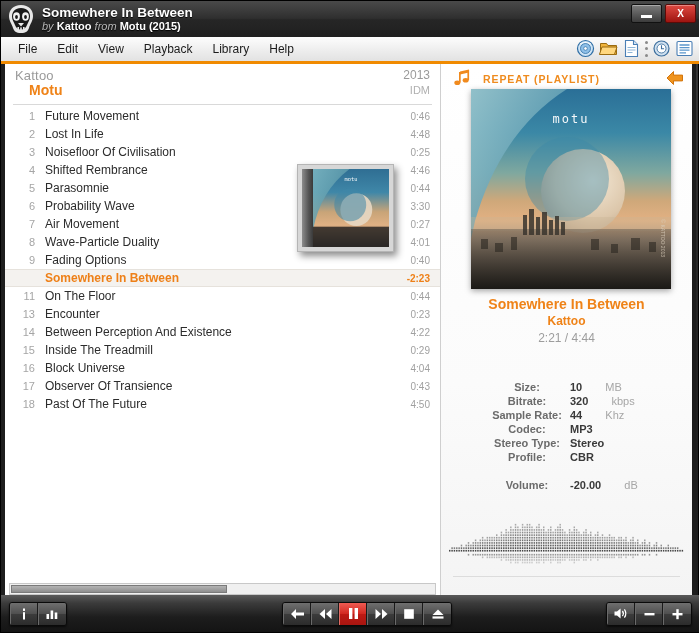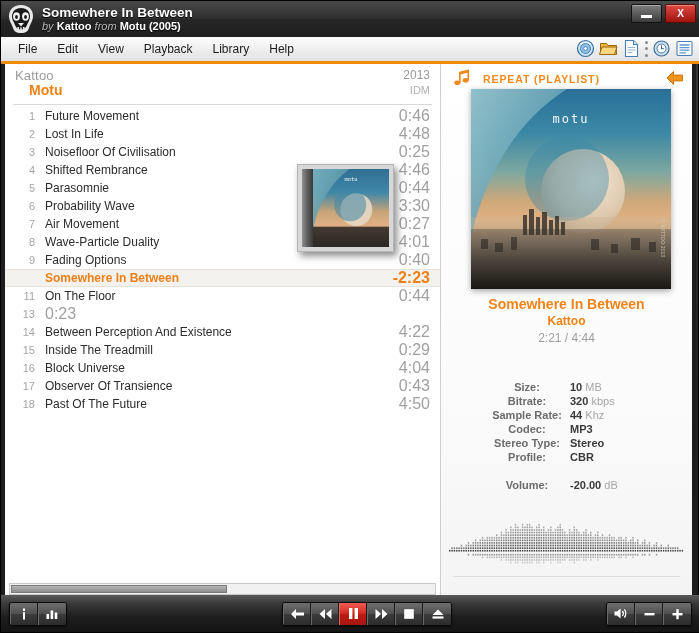--- a/index.html
+++ b/index.html
@@ -187,7 +187,7 @@
         <span class="lt">by</span>
         <b>Kattoo</b>
         <span class="lt">from</span>
-        <b>Motu (2005)</b>
+        <b>Motu (2015)</b>
       </div>
     </div>
     <div id="wincontrols">

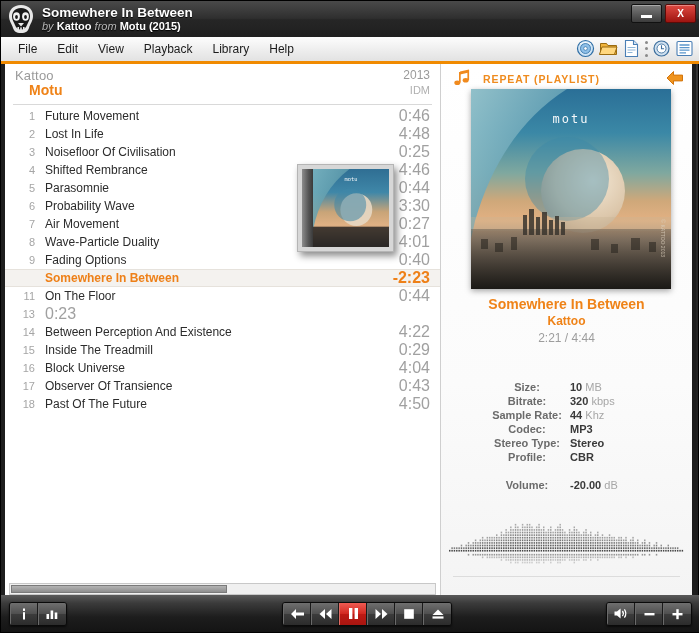--- a/index.html
+++ b/index.html
@@ -82,7 +82,7 @@
     width: 22px; text-align: right; color: #a5a5a5; font-size: 11px; margin-right: 10px; flex: 0 0 auto;
   }
   .track-row .title { flex: 1 1 auto; white-space: nowrap; overflow: hidden; }
-  .track-row .dur { color: #a0a0a0; font-size: 16px; flex: 0 0 auto; }
+  .track-row .dur { color: #a0a0a0; font-size: 10px; flex: 0 0 auto; }
   .track-row.playing { background: #f4f2ef; box-shadow: inset 0 1px 0 #e6e2dc, inset 0 -1px 0 #e6e2dc; }
   .track-row.playing .title { color: #ee8018; font-weight: bold; }
   .track-row.playing .dur { color: #ee8018; font-weight: bold; }

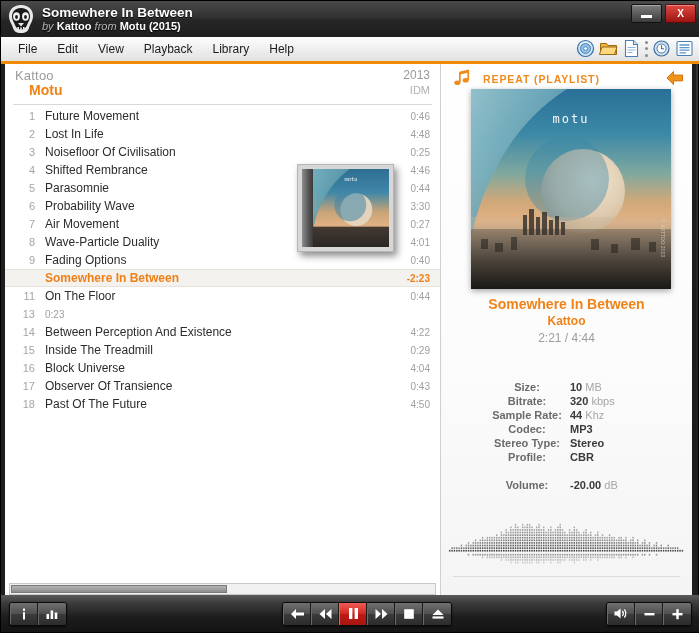--- a/index.html
+++ b/index.html
@@ -311,6 +311,7 @@
           </div>
           <div class="track-row">
             <span class="num">13</span>
+            <span class="title">Encounter</span>
             <span class="dur">0:23</span>
           </div>
           <div class="track-row">

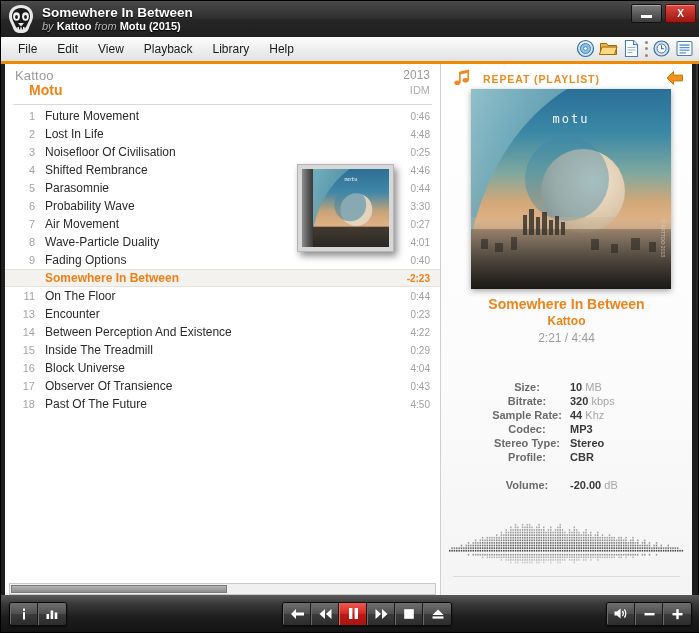--- a/index.html
+++ b/index.html
@@ -135,7 +135,7 @@
   .meta-row { display: flex; height: 14px; align-items: baseline; }
   .meta-row .k { width: 86px; color: #6b6b6b; font-weight: bold; }
   .meta-row .v { color: #3a3a3a; font-weight: bold; }
-  .meta-row .v u { text-decoration: none; color: #a6a6a6; font-weight: normal; }
+  .meta-row .v u { text-decoration: none; color: #a6a6a6; font-weight: normal; margin-left: 20px; }
   .meta-gap { height: 14px; }
 
   #vis { position: absolute; left: 8px; right: 8px; top: 455px; height: 60px; }

